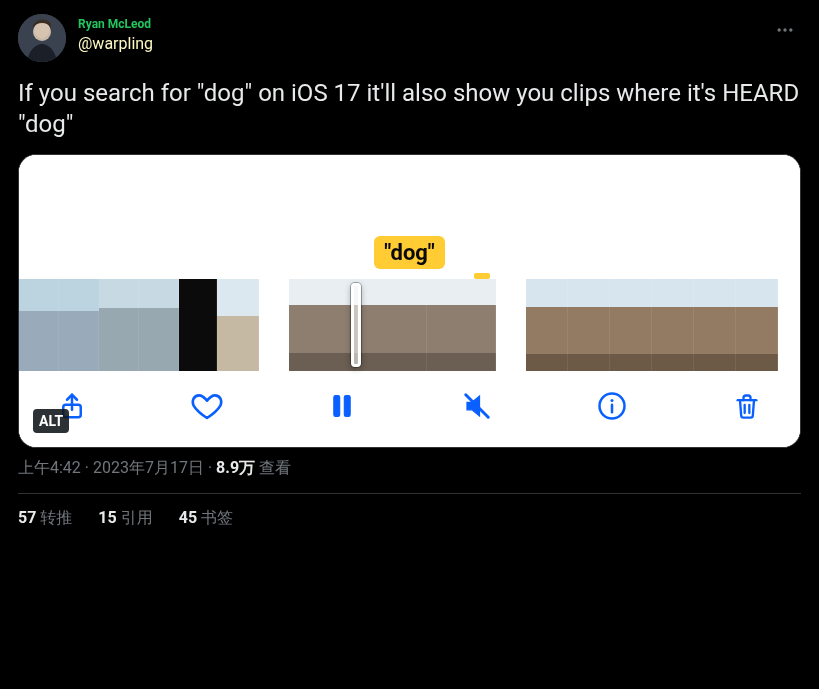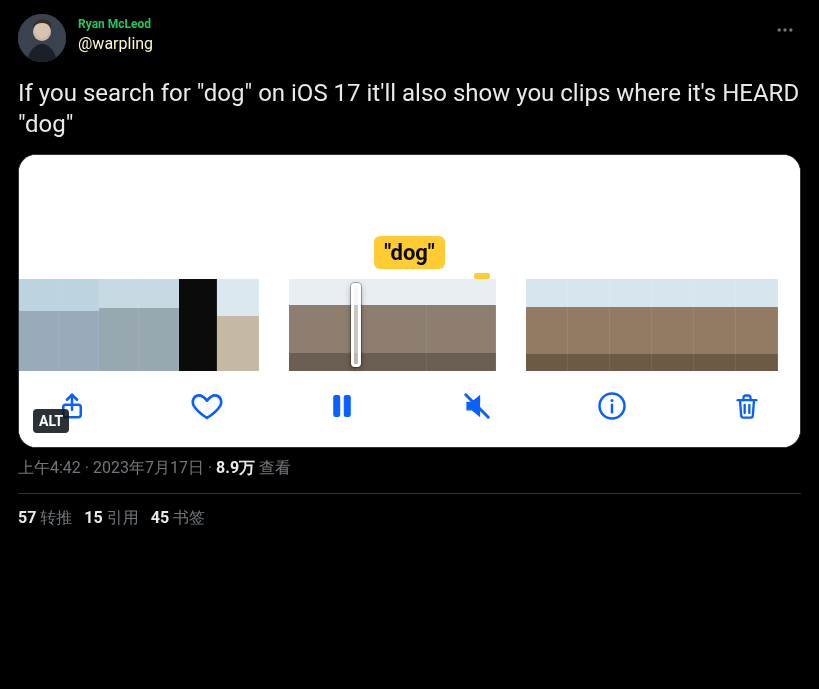--- a/index.html
+++ b/index.html
@@ -148,7 +148,7 @@
   }
   .engagement {
     display: flex;
-    gap: 12px;
+    gap: 26px;
     padding-top: 14px;
     font-size: 16px;
     color: #71767b;

